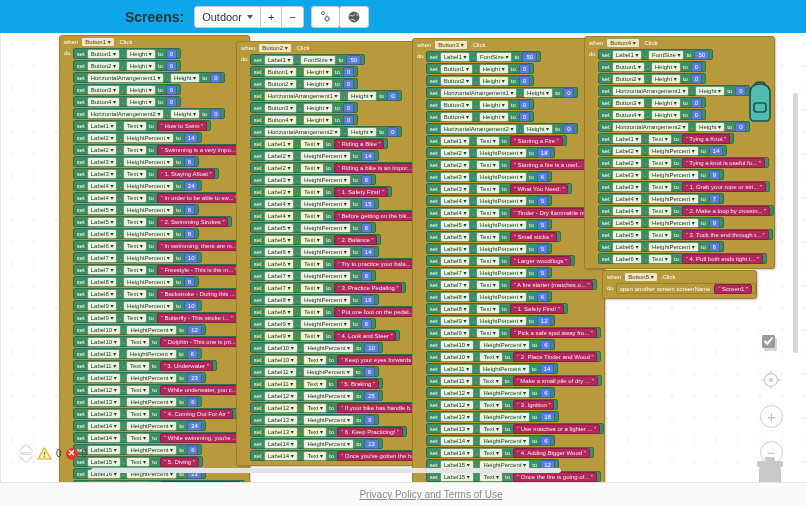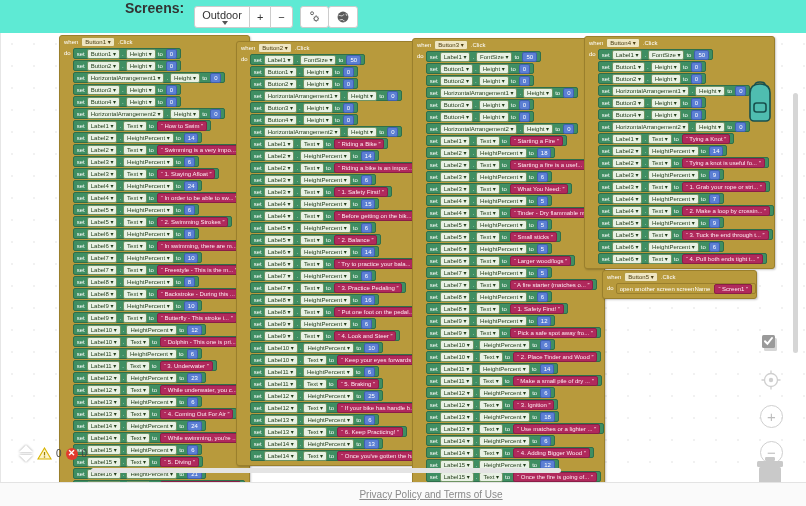--- a/index.html
+++ b/index.html
@@ -13,8 +13,8 @@
   
   #toolbar{
     position:absolute;left:0;top:0;width:806px;height:33px;
-    background:#5eead4;border-bottom:1px solid #ddd;
-    display:flex;
+    background:#0ea5e9;border-bottom:1px solid #ddd;
+    display:flex;align-items:center;
   }
   #toolbar .spacer{flex:0 0 125px;}
   .screens-label{font-size:14px;font-weight:bold;color:#333;margin-right:10px;white-space:nowrap;}

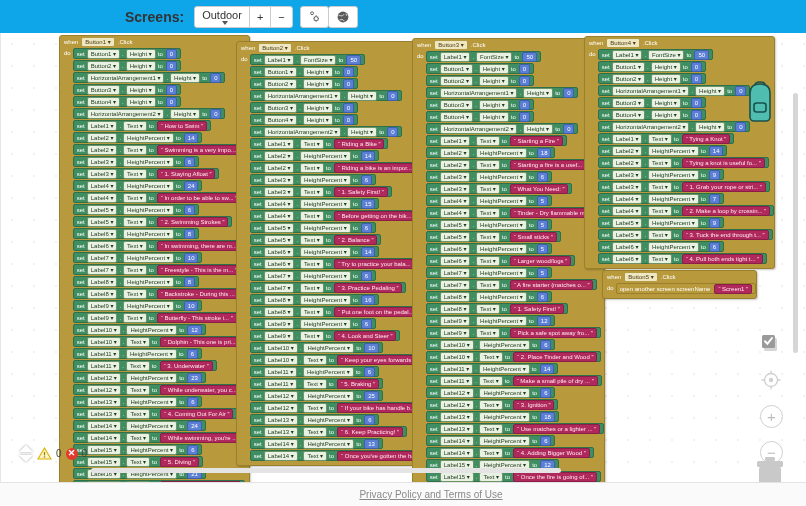--- a/index.html
+++ b/index.html
@@ -26,7 +26,7 @@
     font-size:11px;margin-left:-1px;
   }
   .tb-btn:first-child{margin-left:0;}
-  .tb-btn.rounded-l{border-top-left-radius:3px;border-bottom-left-radius:3px;flex-direction:column;}
+  .tb-btn.rounded-l{border-top-left-radius:3px;border-bottom-left-radius:3px;}
   .tb-btn.rounded-r{border-top-right-radius:3px;border-bottom-right-radius:3px;}
   .tb-btn.sep{margin-left:7px;border-radius:3px;}
   .tb-btn.sep2{margin-left:-1px;border-radius:3px;}

